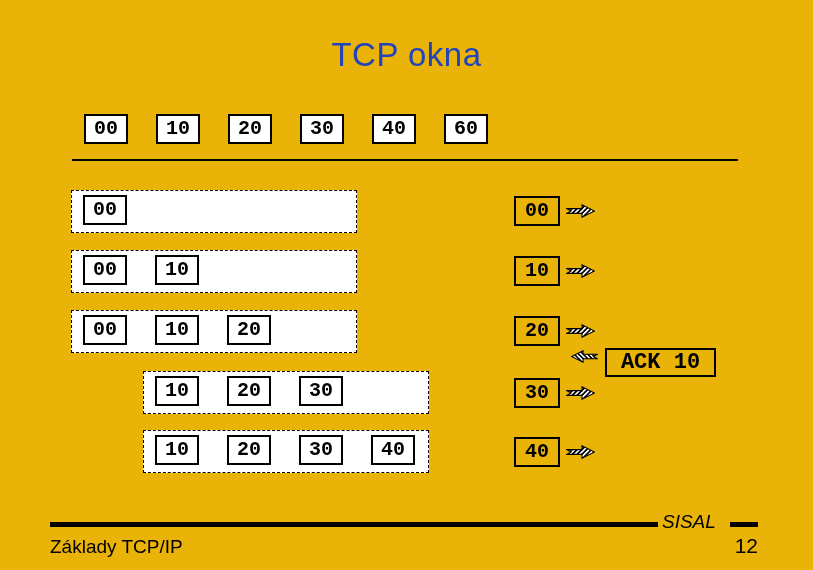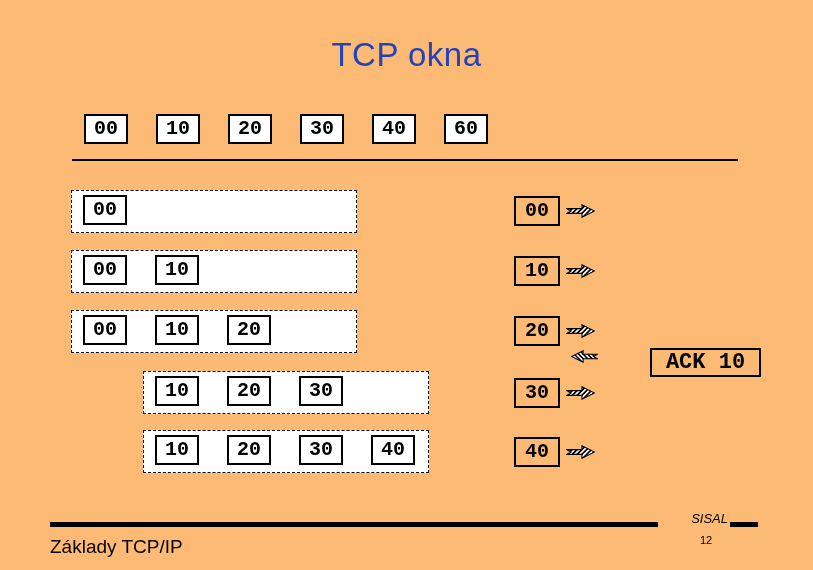--- a/index.html
+++ b/index.html
@@ -6,7 +6,7 @@
   .slide{
     position:relative;
     width:813px;height:570px;
-    background:#fdba74;
+    background:#eab308;
     font-family:"Liberation Sans",sans-serif;
     overflow:hidden;
     margin:0 auto;

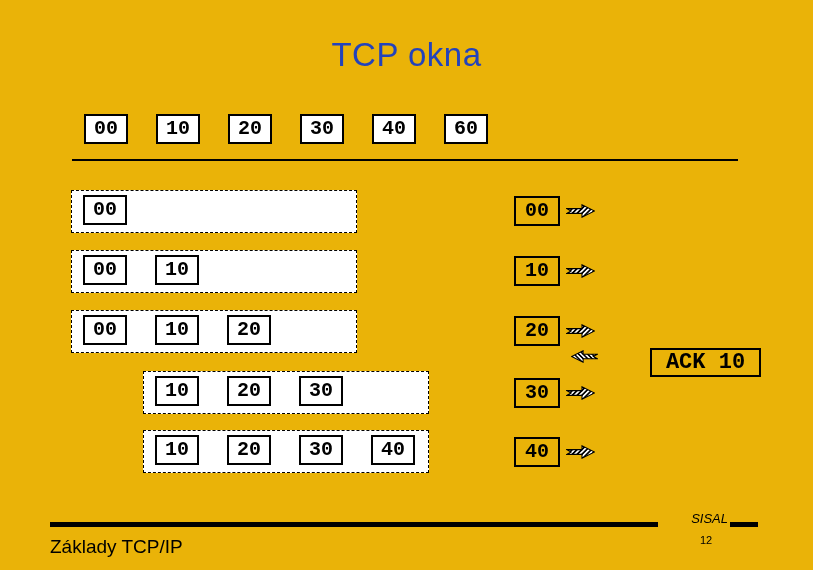--- a/index.html
+++ b/index.html
@@ -67,7 +67,6 @@
     line-height:25px;
     text-align:center;
     white-space:pre;
-    margin-left:45px;
   }
   .footer-line{
     position:absolute;

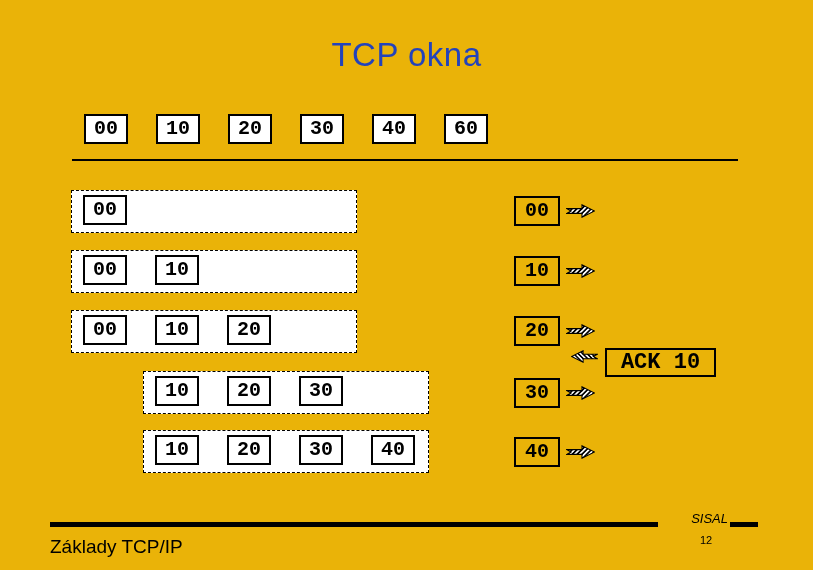--- a/index.html
+++ b/index.html
@@ -84,9 +84,9 @@
     position:absolute;
     left:662px;top:511px;
     width:66px;
-    font-size:13px;
+    font-size:19px;
     font-style:italic;
-    text-align:right;
+    text-align:left;
     color:#000;
   }
   .footer-left{

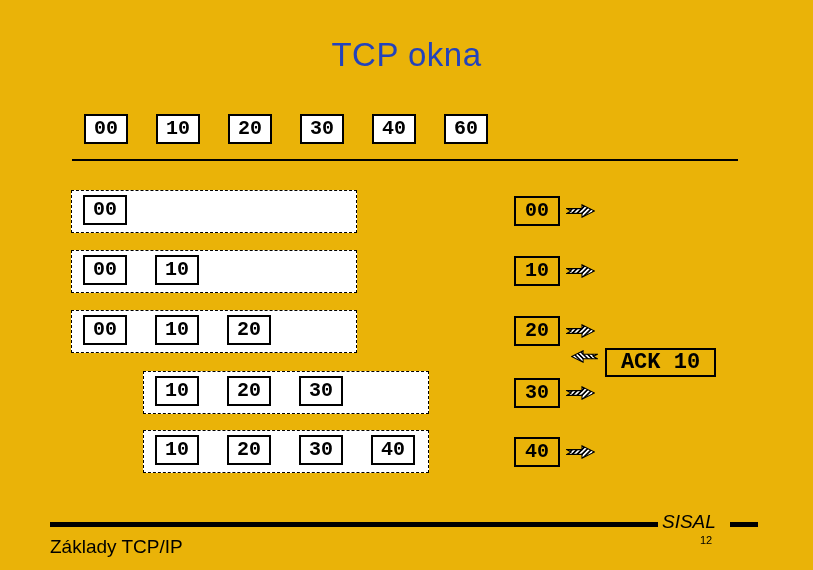--- a/index.html
+++ b/index.html
@@ -99,7 +99,8 @@
     position:absolute;
     left:700px;top:534px;
     width:58px;
-    font-size:11px;
+    text-align:right;
+    font-size:21px;
     color:#000;
   }
 </style>

